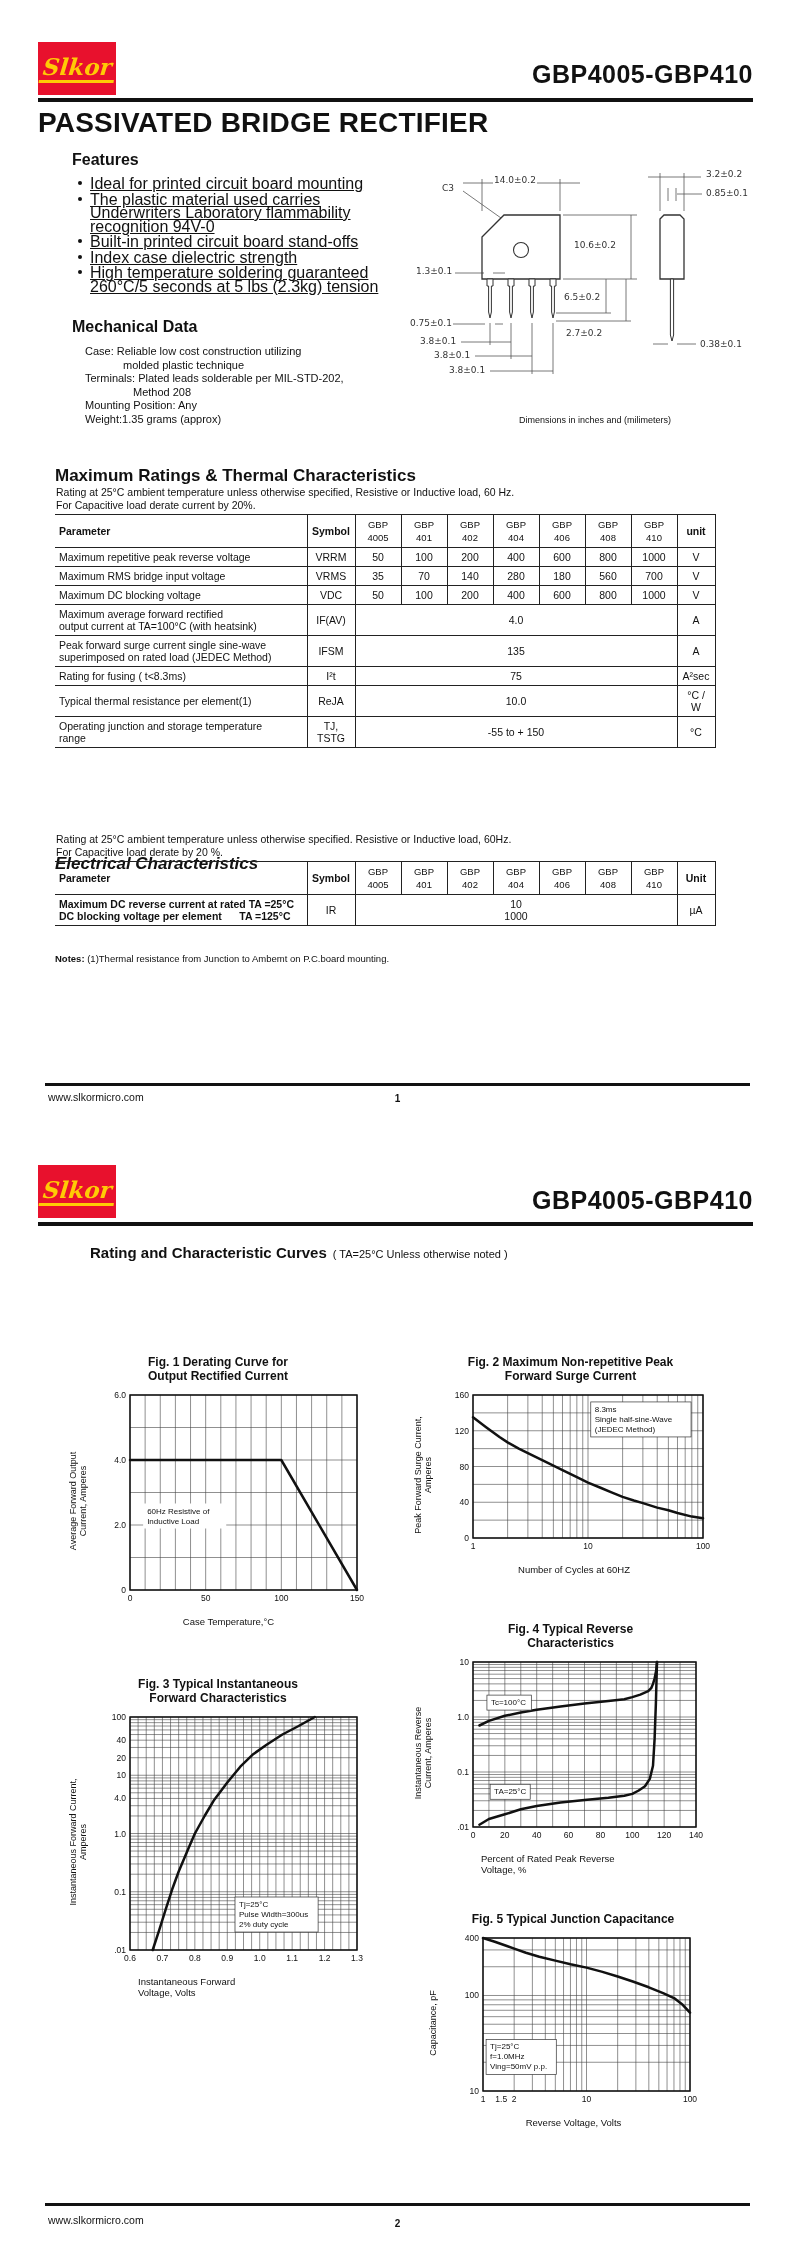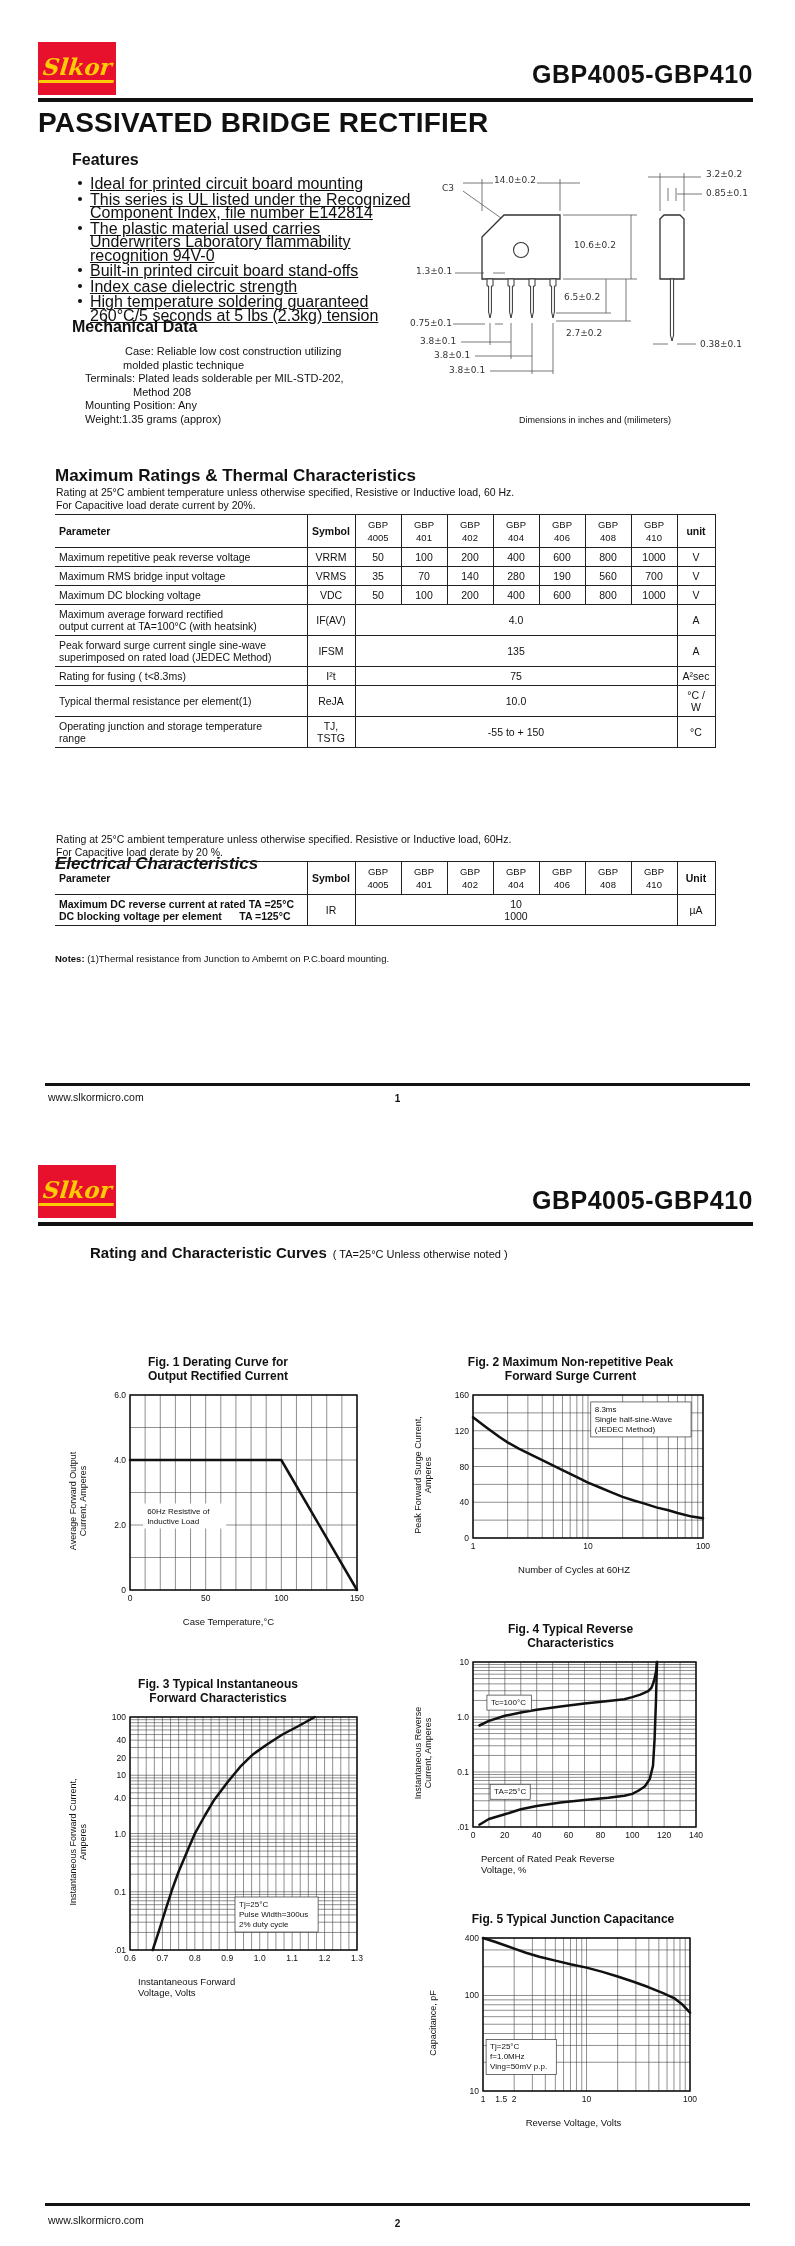--- a/index.html
+++ b/index.html
@@ -71,10 +71,6 @@
         <div class="feat-item">
           <span class="feat-dot"></span>
           <span>Ideal for printed circuit  board mounting</span>
-        </div>
-        <div class="feat-item">
-          <span class="feat-dot"></span>
-          <span>This series is UL listed under the Recognized Component Index, file number E142814</span>
         </div>
         <div class="feat-item">
           <span class="feat-dot"></span>

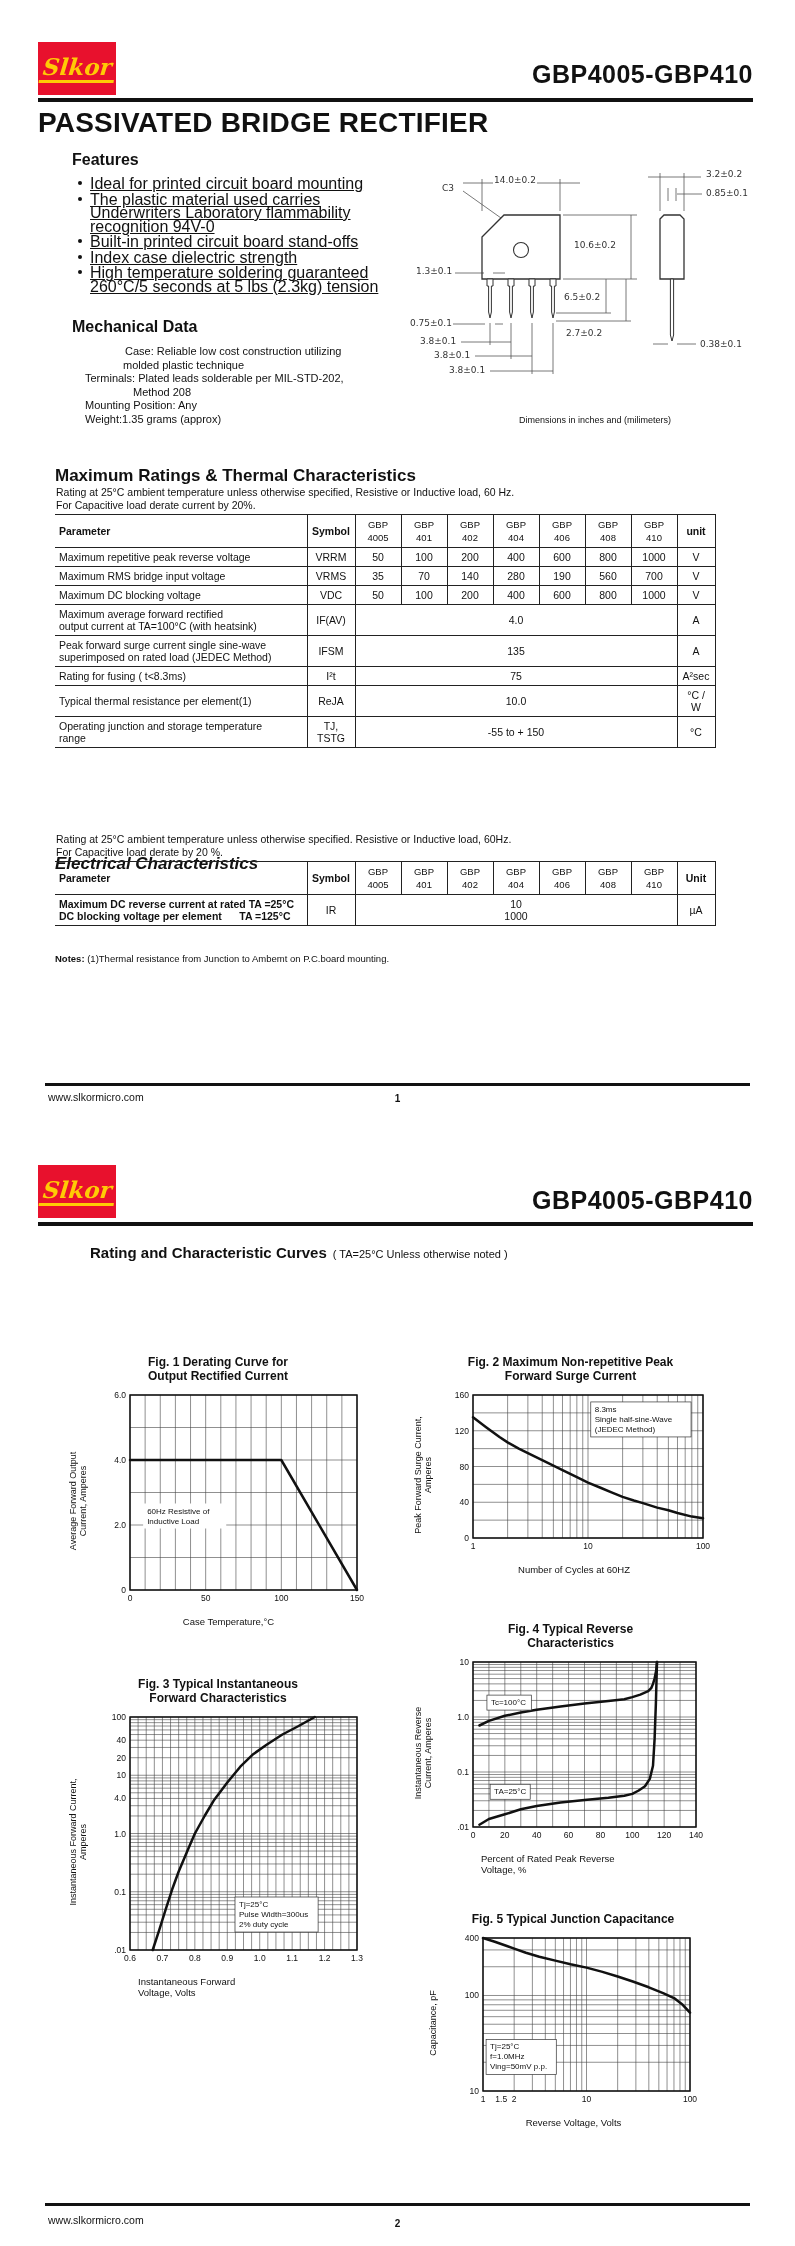--- a/index.html
+++ b/index.html
@@ -92,7 +92,7 @@
 
     <div class="abs h3" style="left:72px;top:318px;">Mechanical Data</div>
     <div class="abs" style="left:85px;top:345px;width:330px;">
-        <div class="mech-line" style="padding-left: 0px; margin-left: 40px;">Case: Reliable low cost construction utilizing</div>
+        <div class="mech-line" style="padding-left: 0px;">Case: Reliable low cost construction utilizing</div>
         <div class="mech-line" style="padding-left: 38px;">molded plastic technique</div>
         <div class="mech-line" style="padding-left: 0px;">Terminals: Plated leads solderable per MIL-STD-202,</div>
         <div class="mech-line" style="padding-left: 48px;">Method 208</div>

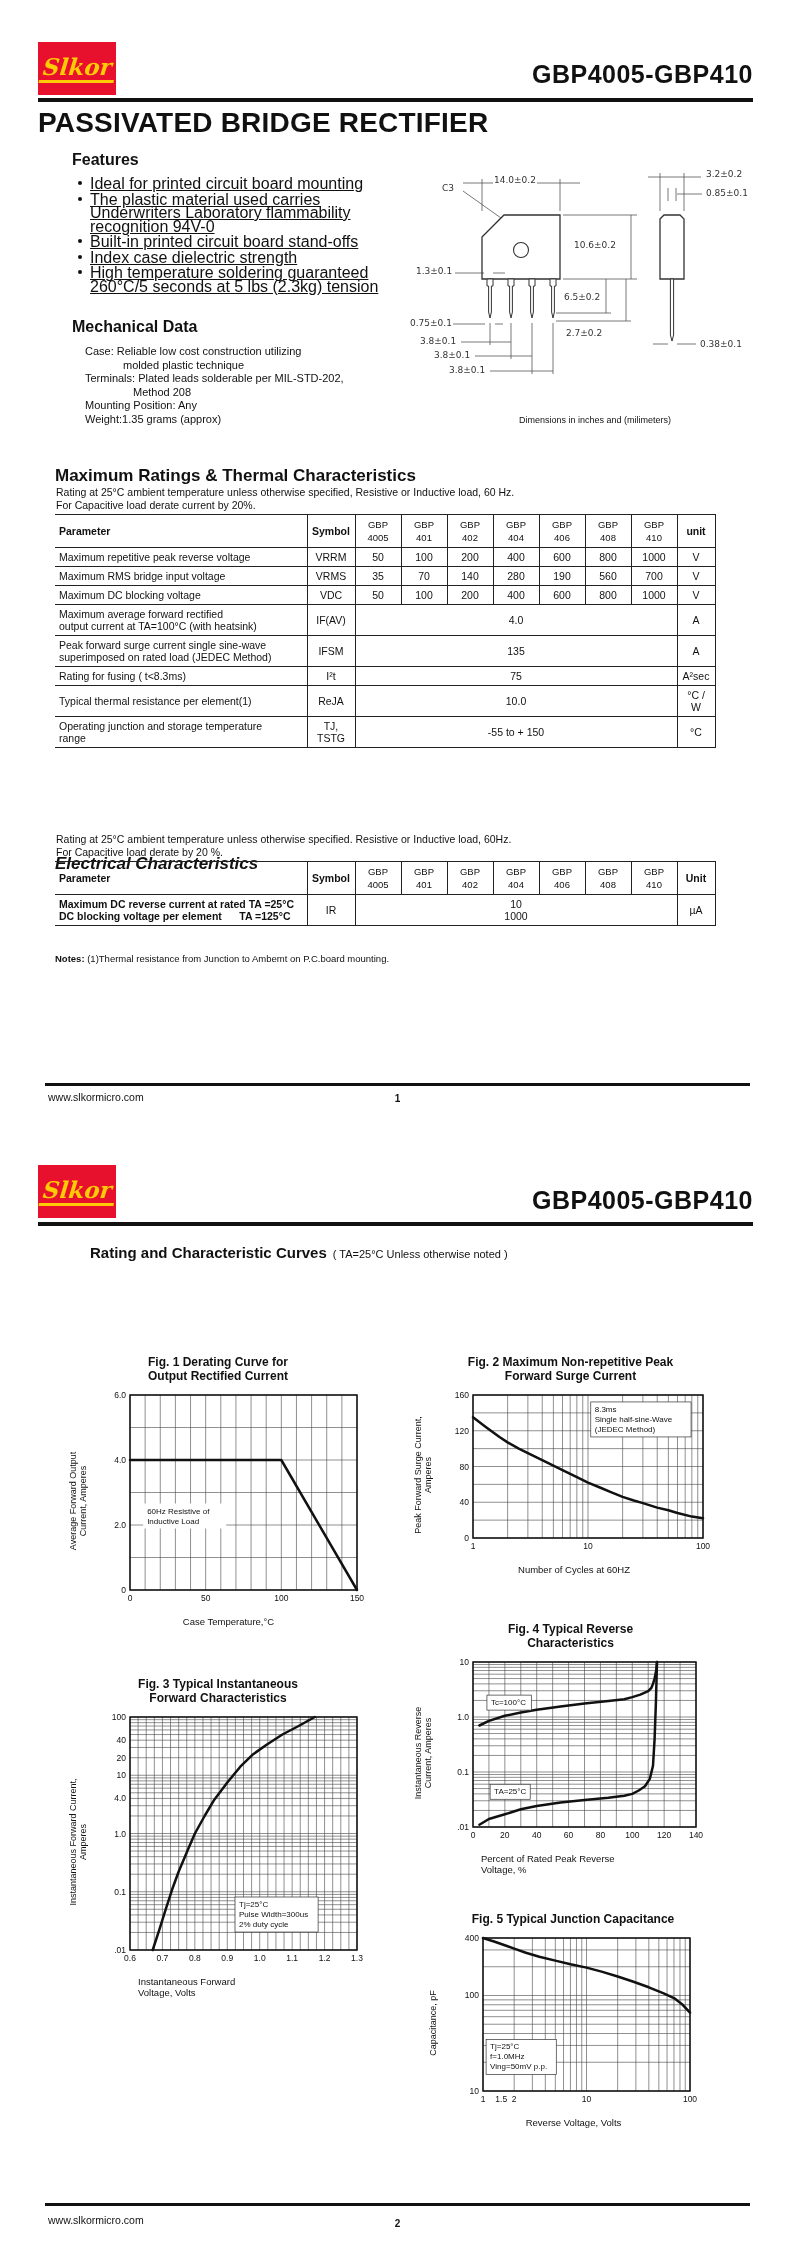--- a/index.html
+++ b/index.html
@@ -229,7 +229,7 @@
             <td class="c">70</td>
             <td class="c">140</td>
             <td class="c">280</td>
-            <td class="c">190</td>
+            <td class="c">180</td>
             <td class="c">560</td>
             <td class="c">700</td>
             <td class="c">V</td>

